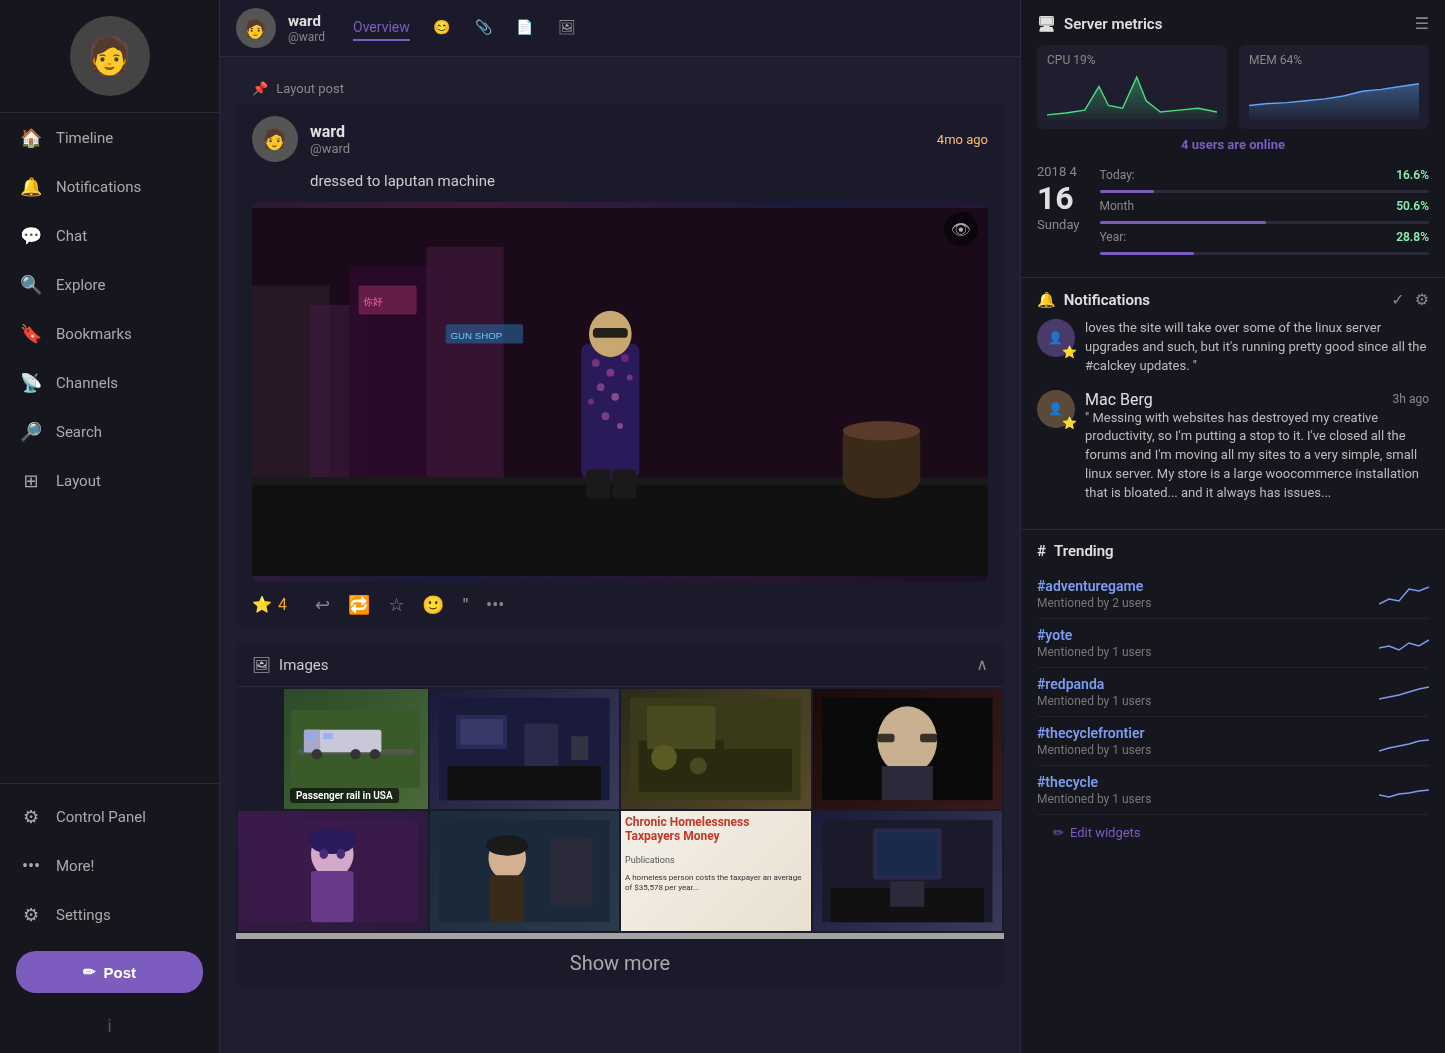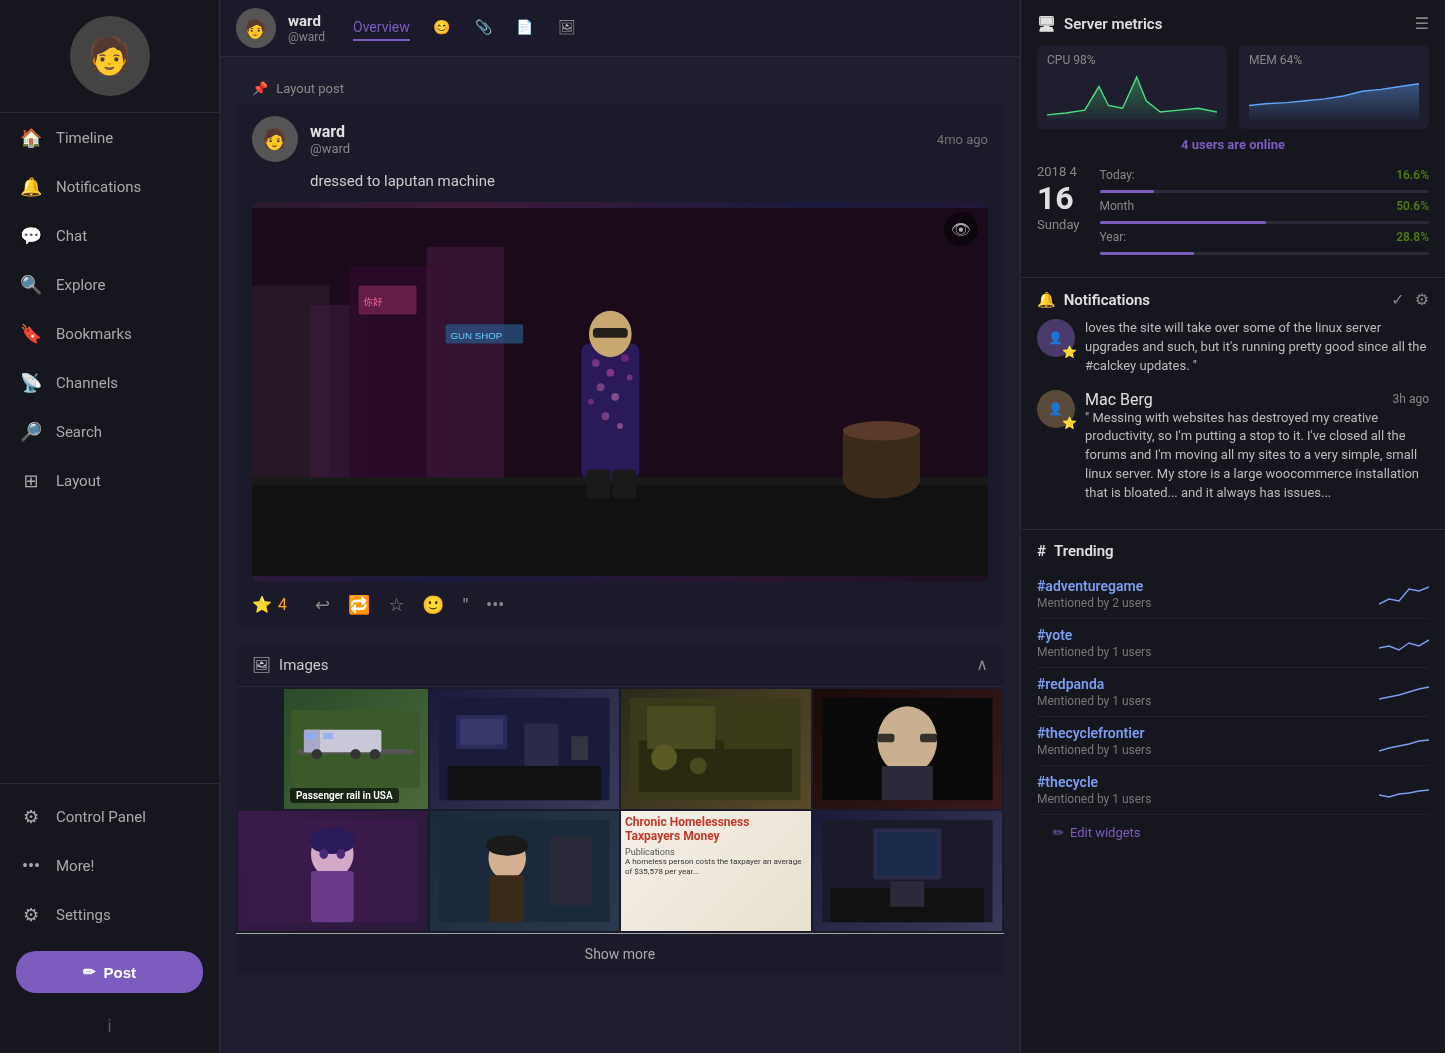--- a/index.html
+++ b/index.html
@@ -784,7 +784,7 @@
     <div class="metrics-grid">
 
       <div class="metric-box">
-        <div class="metric-label">CPU 98%</div>
+        <div class="metric-label">CPU 19%</div>
         <div class="metric-chart cpu-chart">
           <svg viewBox="0 0 180 50">
             <defs>

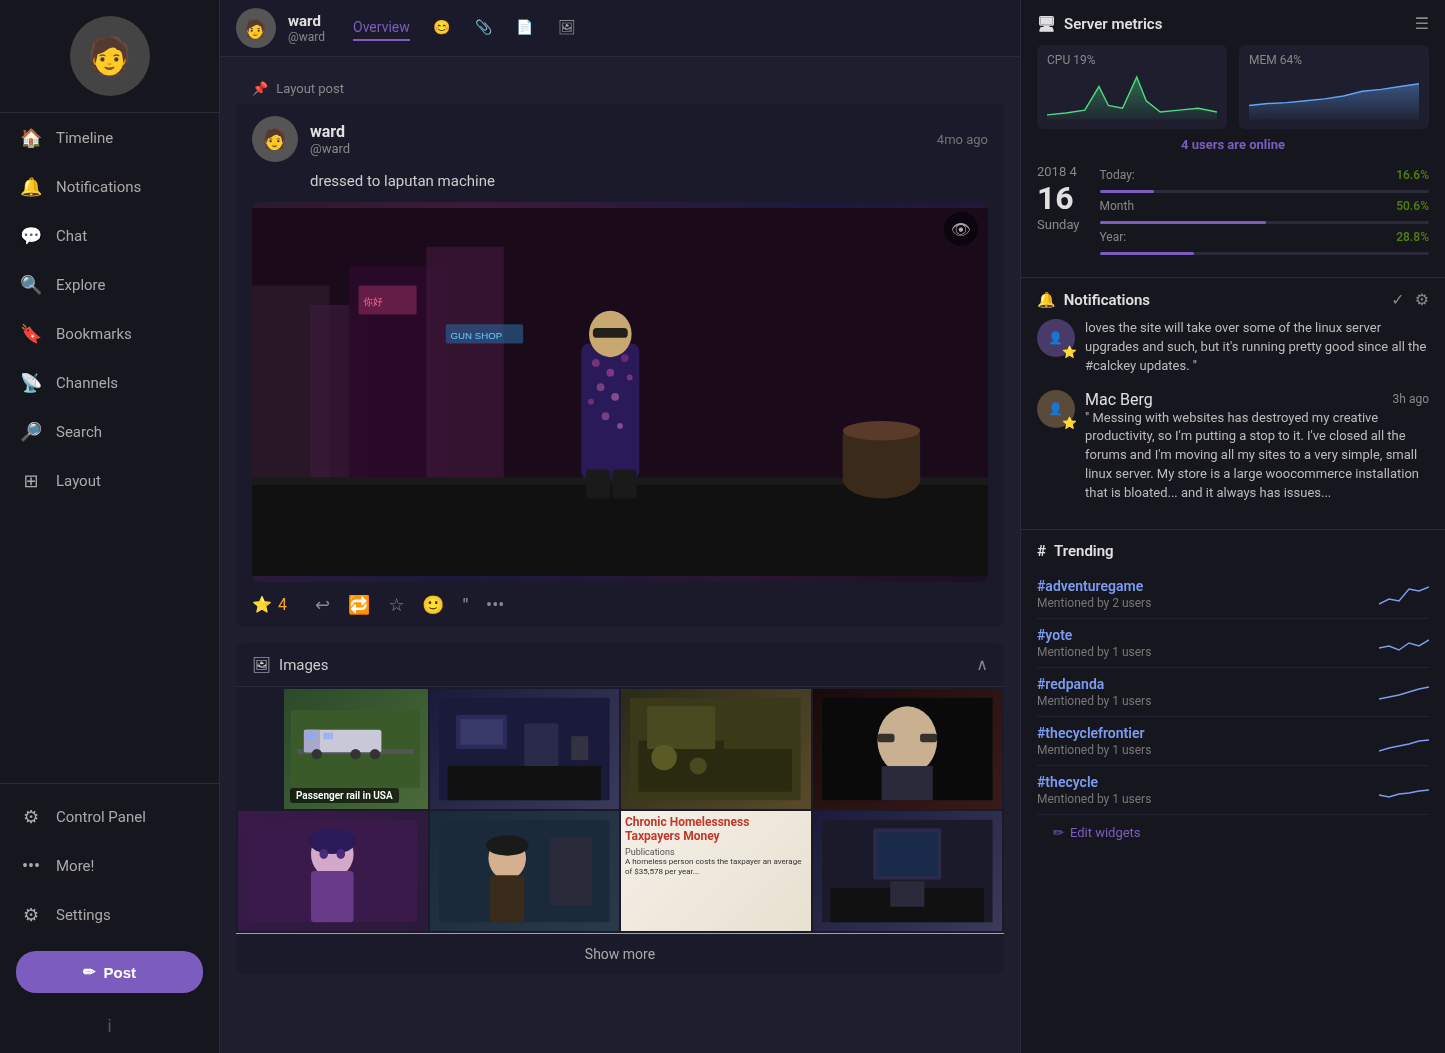--- a/index.html
+++ b/index.html
@@ -171,7 +171,7 @@
     }
     .post-author-name { font-weight: 700; color: #e0e0e0; }
     .post-author-handle { color: #888; font-size: 13px; }
-    .post-time { margin-left: auto; color: #737373; font-size: 13px; }
+    .post-time { margin-left: auto; color: #fdba74; font-size: 13px; }
     .post-text { padding: 10px 16px 12px 74px; color: #ccc; font-size: 15px; }
     .post-image-container {
       margin: 0 16px;

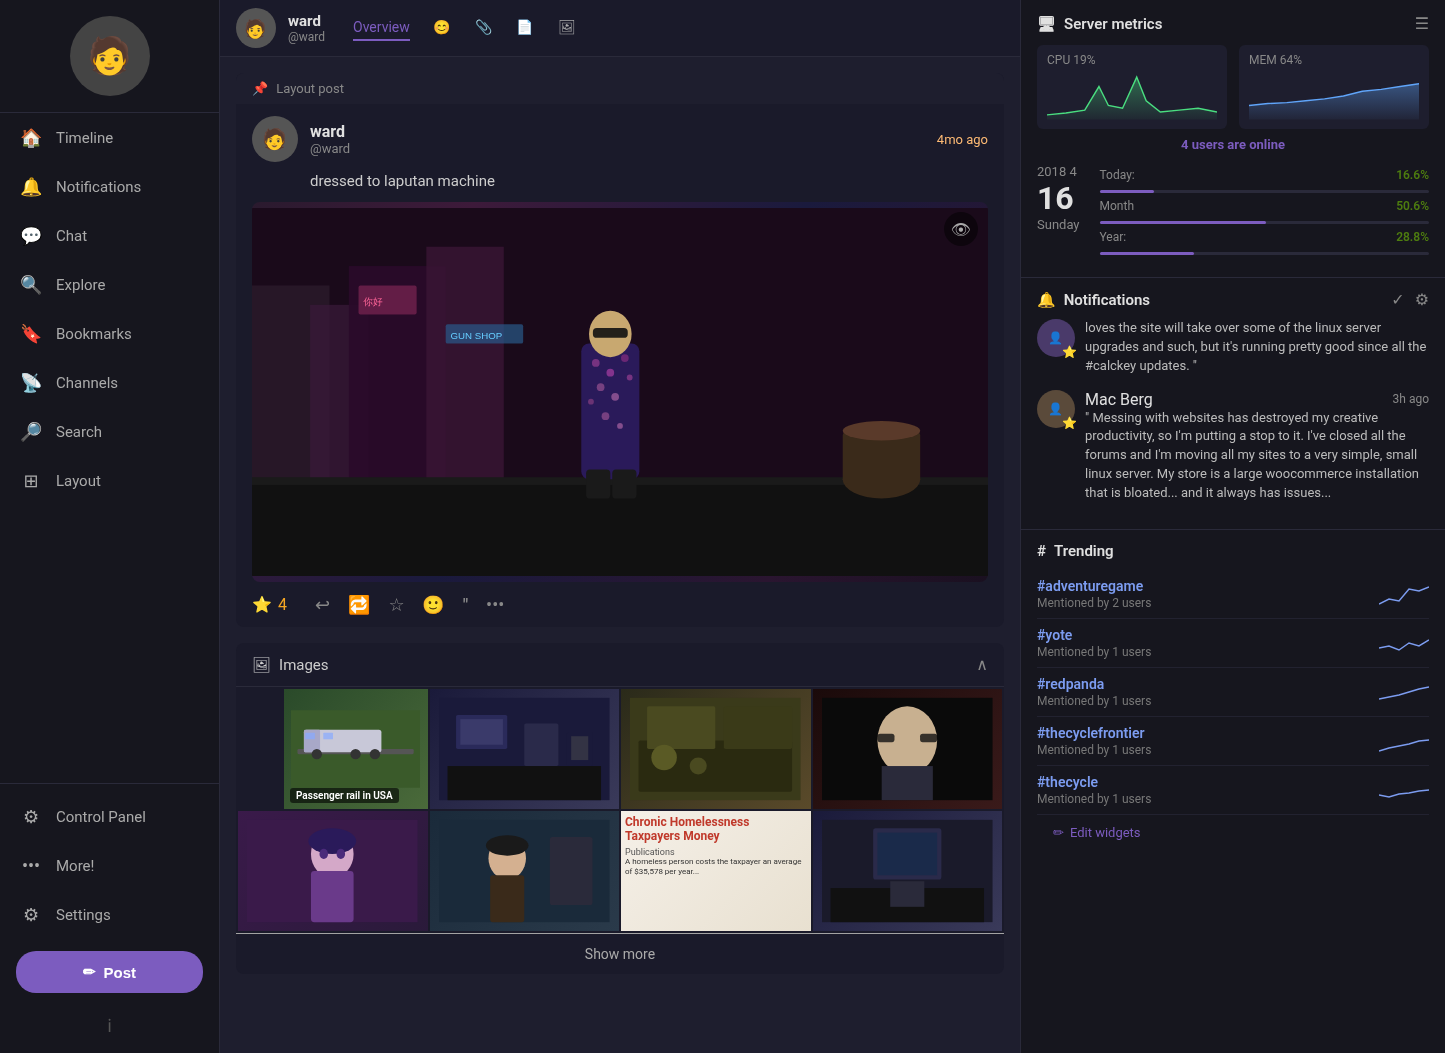--- a/index.html
+++ b/index.html
@@ -389,7 +389,7 @@
       font-size: 12px;
     }
     .stat-right-label { color: #888; text-align: right; }
-    .stat-right-val { color: #4d7c0f; font-weight: 600; }
+    .stat-right-val { color: #86efac; font-weight: 600; }
     .stat-bar {
       height: 3px;
       background: #2a2a3a;

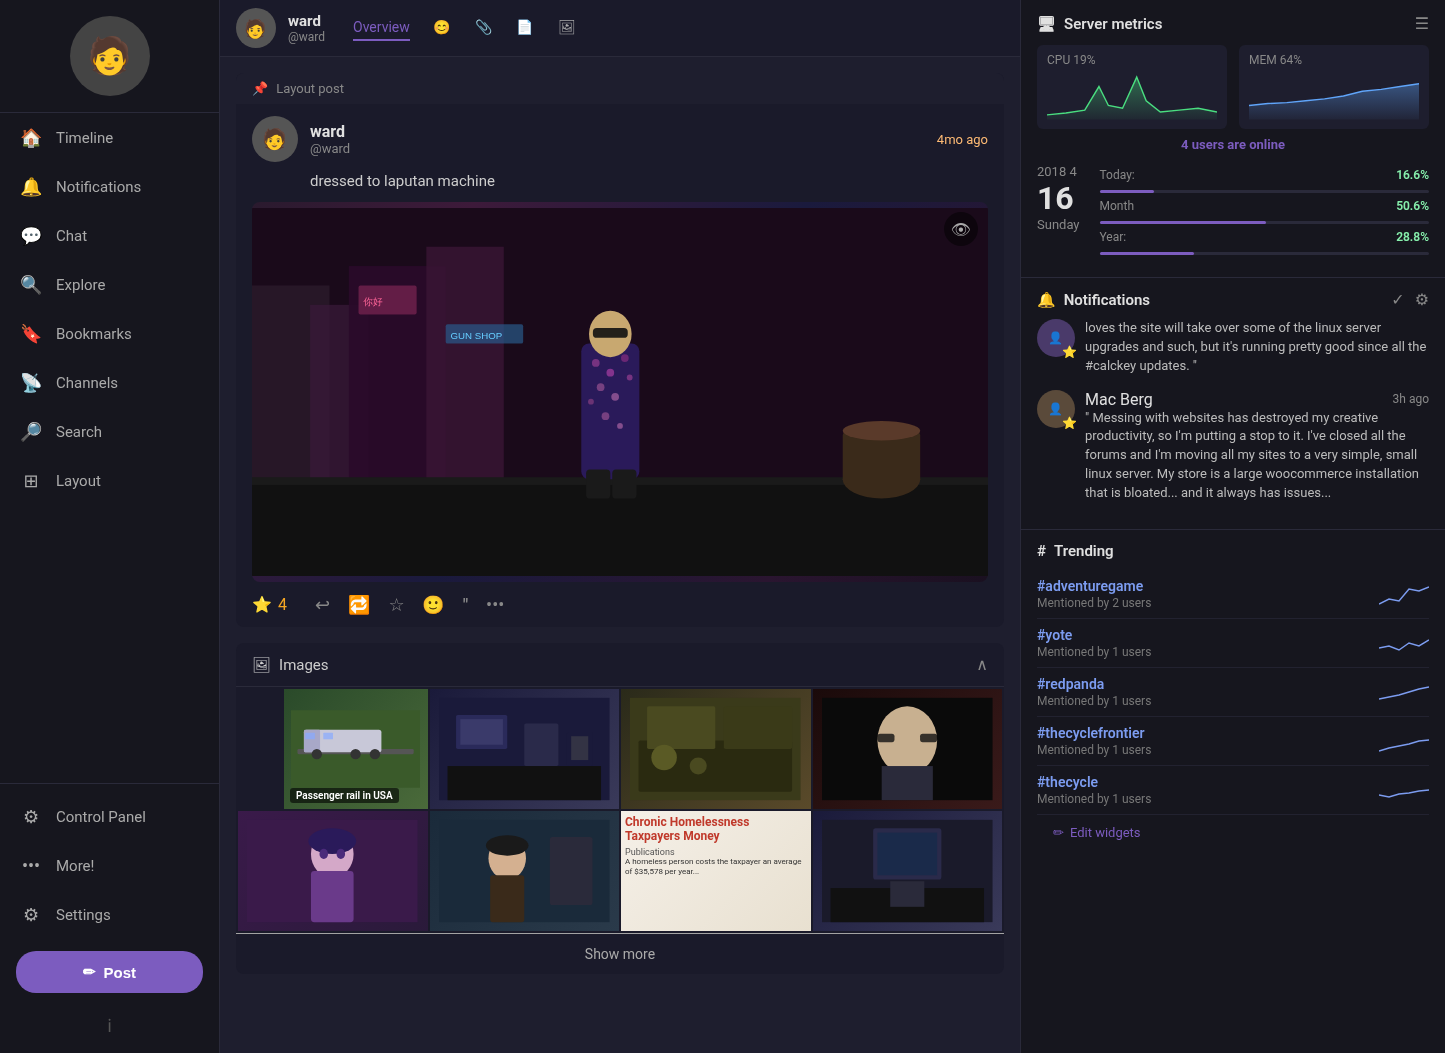--- a/index.html
+++ b/index.html
@@ -267,6 +267,7 @@
       align-items: center;
       justify-content: center;
       font-size: 28px;
+      gap: 8px;
     }
     .img-train { background: linear-gradient(135deg, #2a4a2a, #4a6a3a); margin-left: 46px; }
     .img-room { background: linear-gradient(135deg, #1a1a3a, #3a3a5a); }

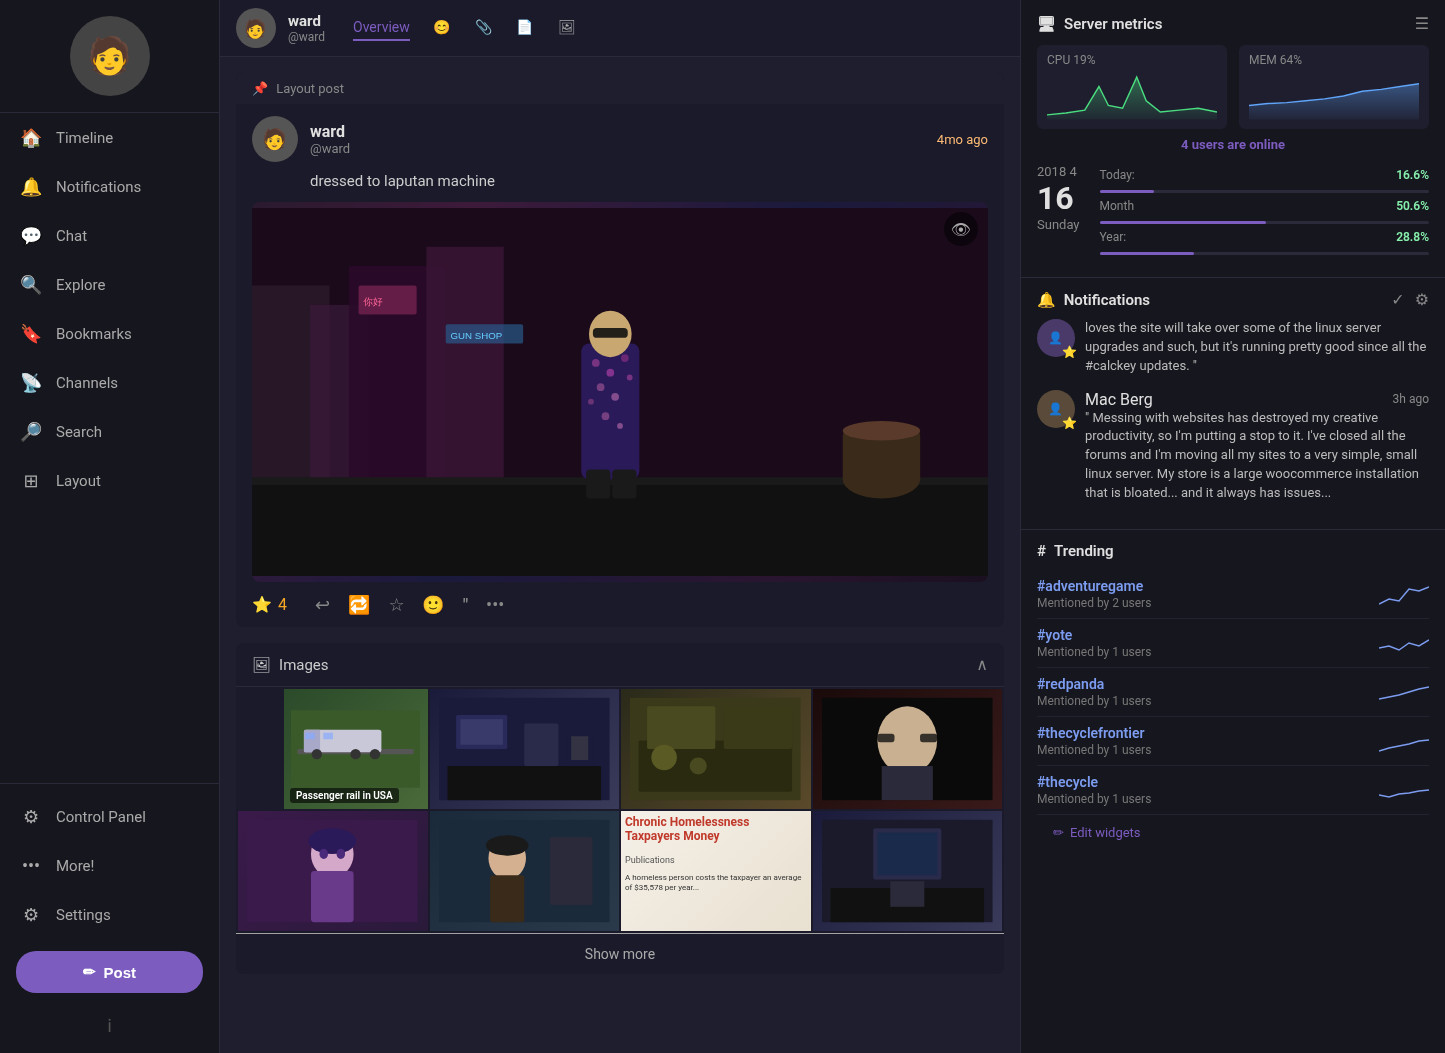--- a/index.html
+++ b/index.html
@@ -290,9 +290,9 @@
       text-align: center;
       padding: 12px;
       color: #aaa;
-      font-size: 14px;
+      font-size: 20px;
       cursor: pointer;
-      border-top: 1px solid #a3a3a3;
+      border-top: 6px solid #a3a3a3;
     }
 
     

